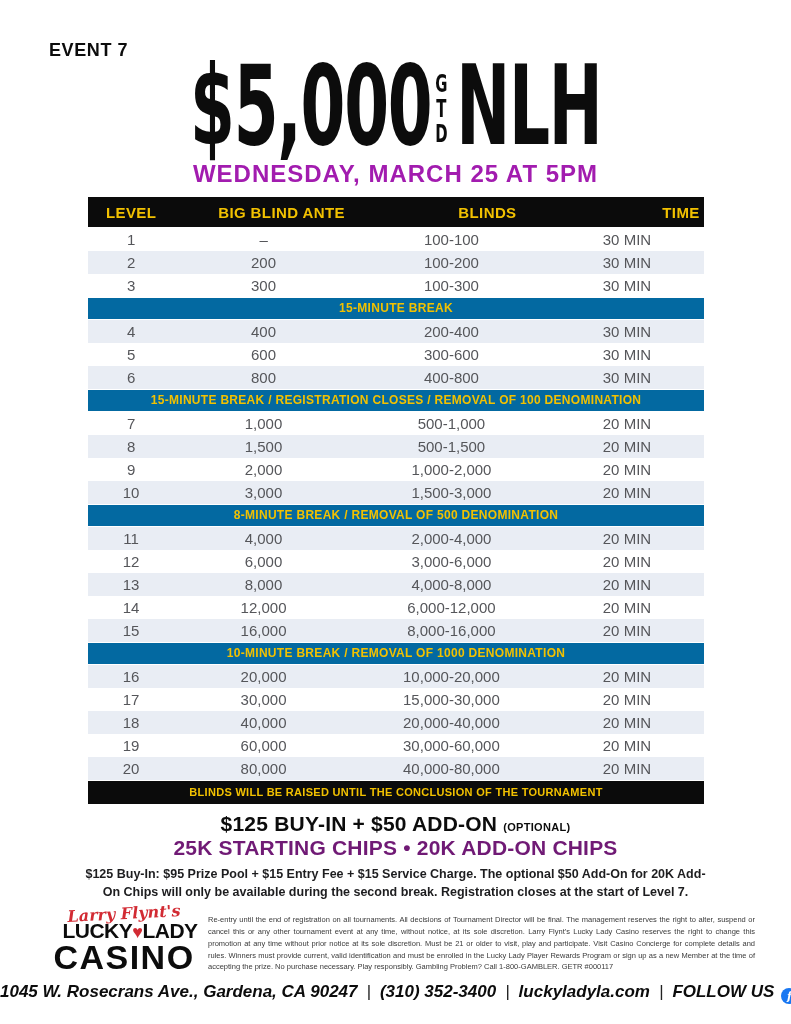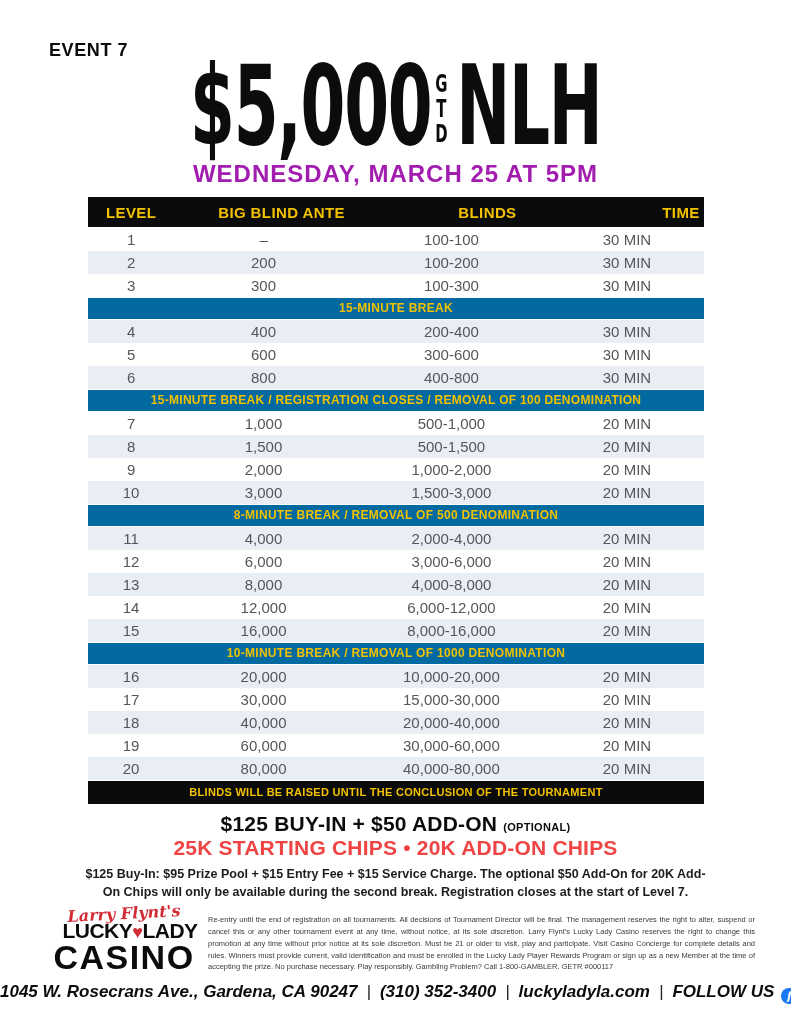--- a/index.html
+++ b/index.html
@@ -84,7 +84,7 @@
   .buyin-optional { font-size:11px; font-weight:bold; letter-spacing:.3px; }
   .chips-line {
     position:absolute; top:836px; left:0; right:0; text-align:center;
-    font-weight:bold; font-size:21px; color:#ef4444; letter-spacing:.2px;
+    font-weight:bold; font-size:21px; color:#701a75; letter-spacing:.2px;
   }
   .detail-paragraph {
     position:absolute; top:866px; left:85px; right:85px;

